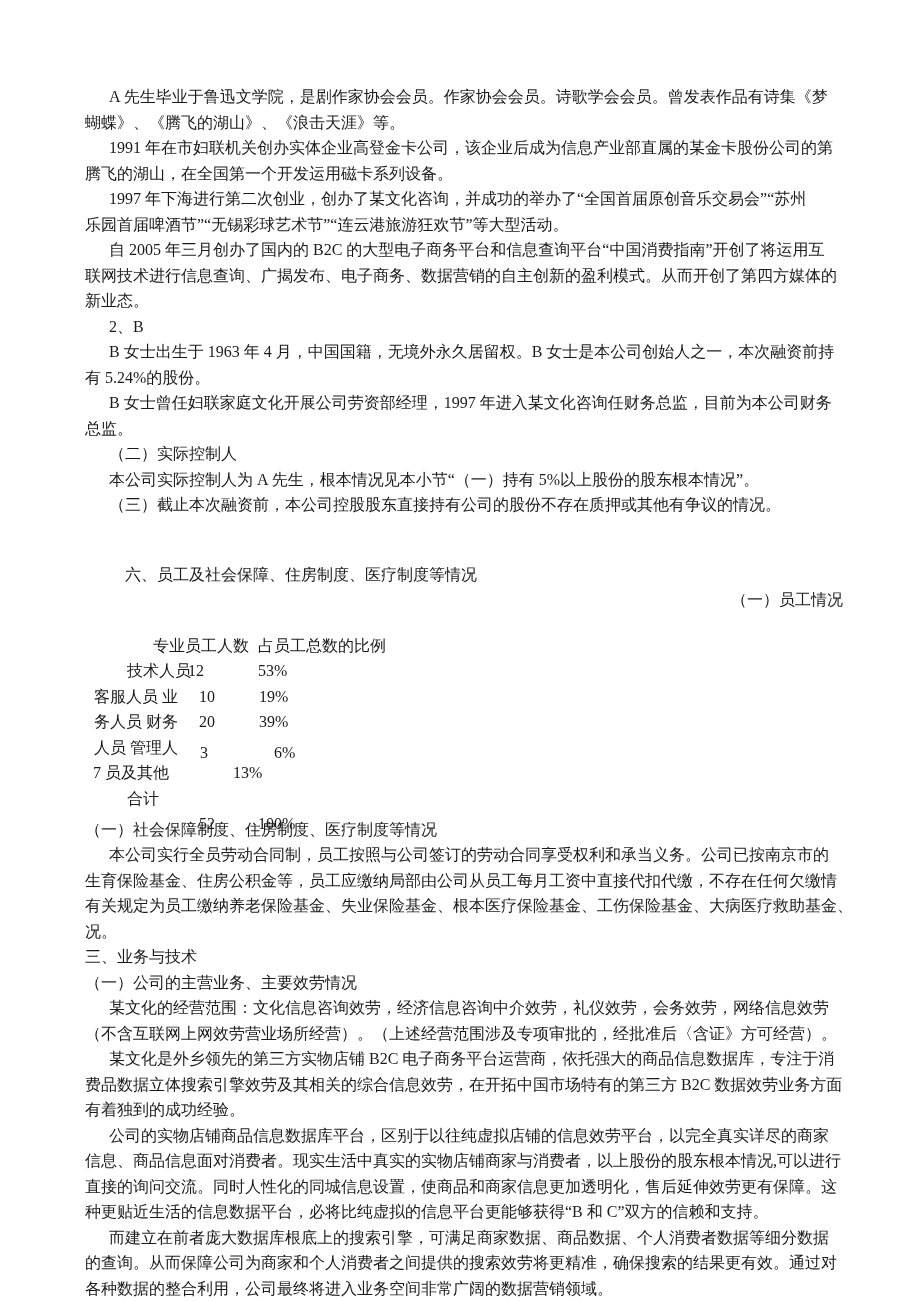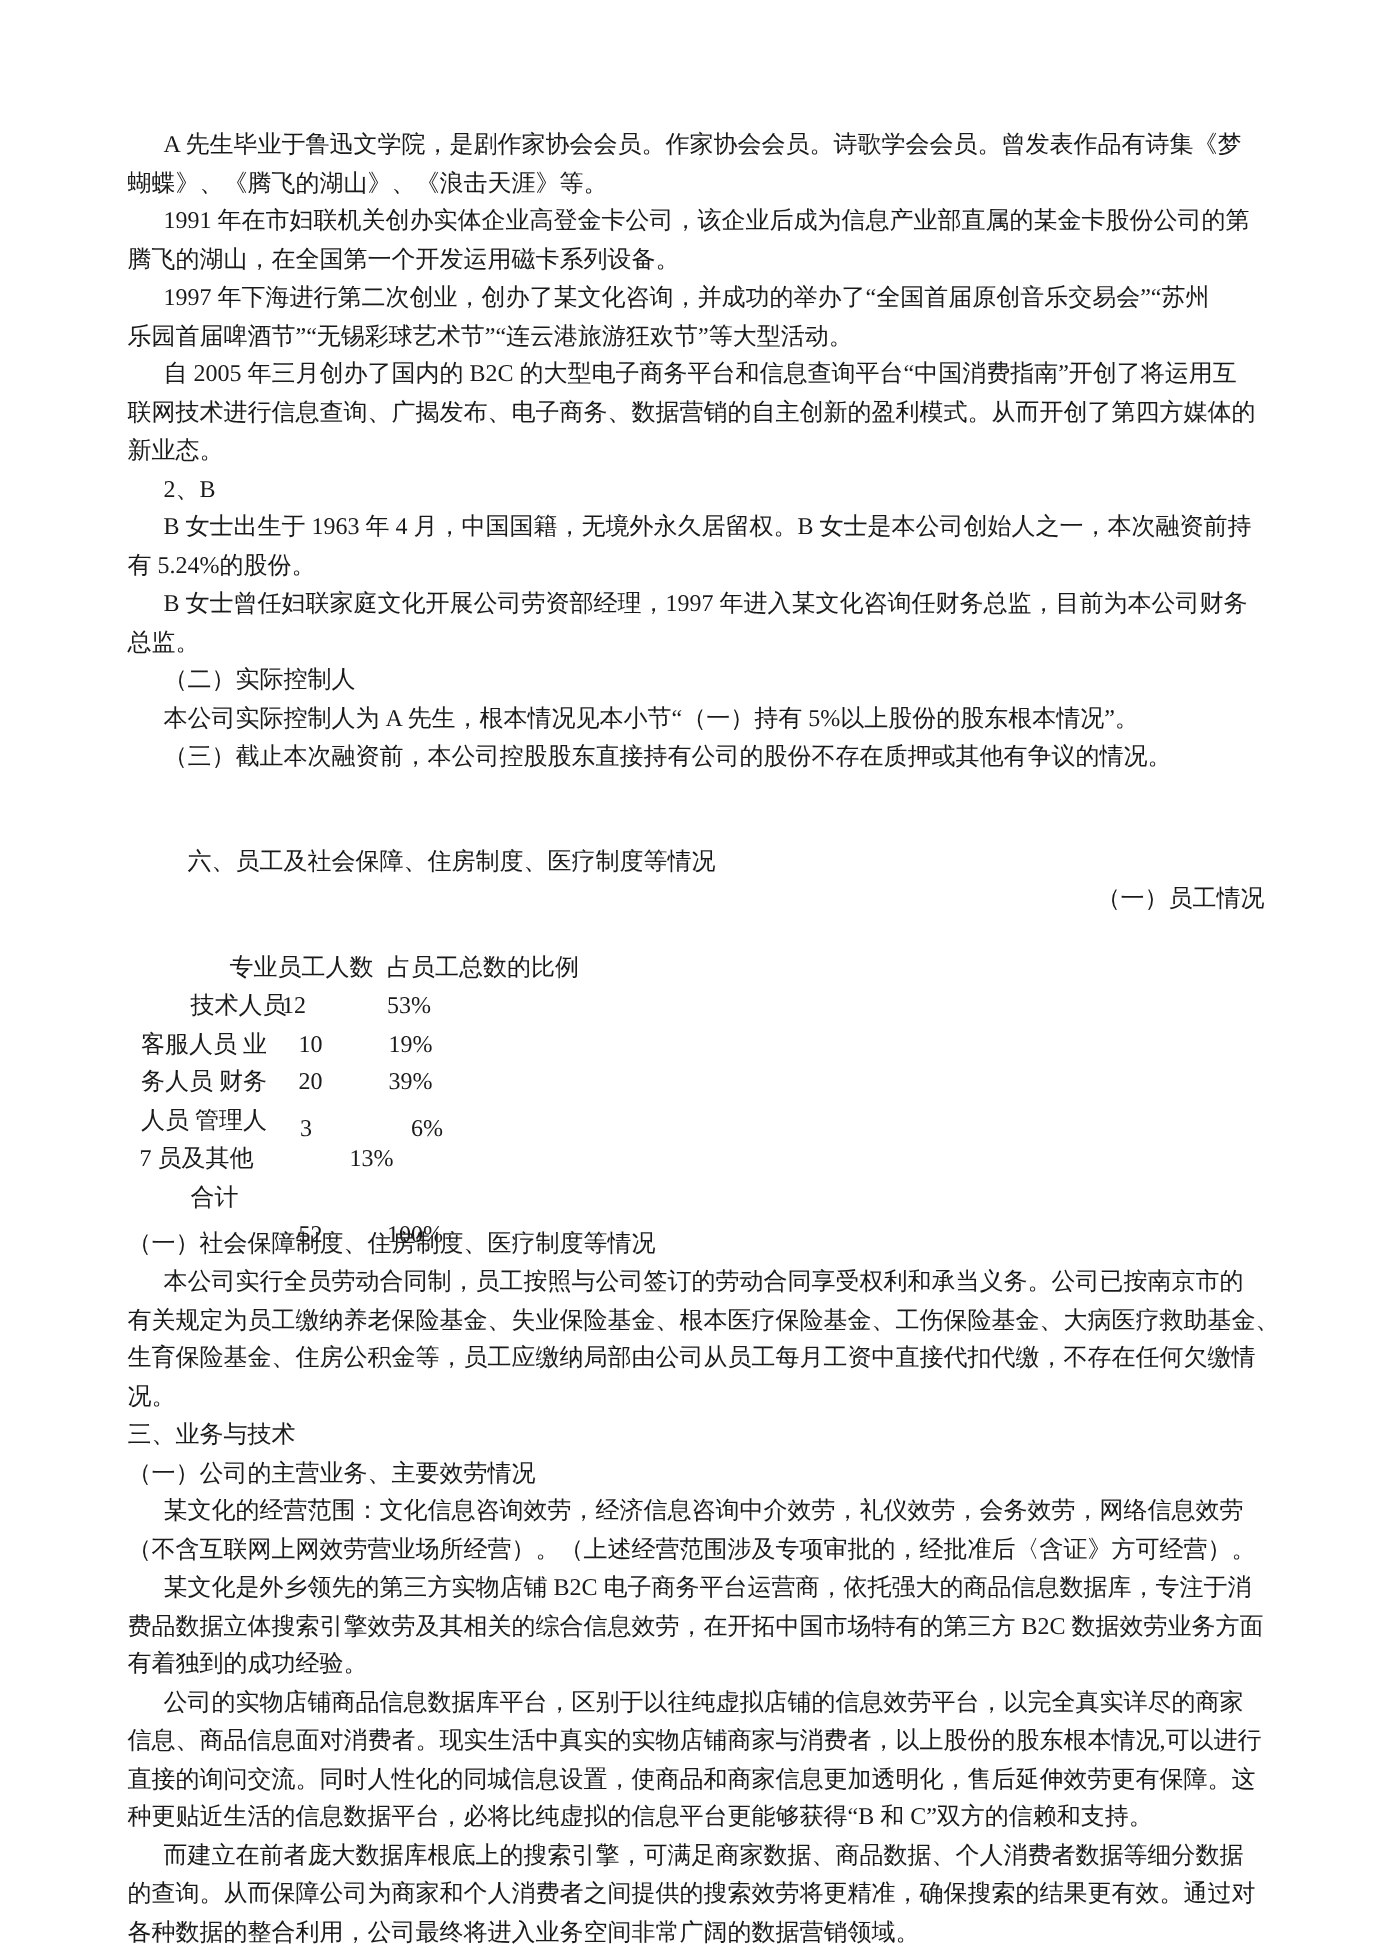--- a/index.html
+++ b/index.html
@@ -92,8 +92,8 @@
 
     <div class="ln">（一）社会保障制度、住房制度、医疗制度等情况</div>
     <div class="ln i1">本公司实行全员劳动合同制，员工按照与公司签订的劳动合同享受权利和承当义务。公司已按南京市的</div>
+    <div class="ln">生育保险基金、住房公积金等，员工应缴纳局部由公司从员工每月工资中直接代扣代缴，不存在任何欠缴情</div>
     <div class="ln">有关规定为员工缴纳养老保险基金、失业保险基金、根本医疗保险基金、工伤保险基金、大病医疗救助基金、</div>
-    <div class="ln">生育保险基金、住房公积金等，员工应缴纳局部由公司从员工每月工资中直接代扣代缴，不存在任何欠缴情</div>
     <div class="ln">况。</div>
     <div class="ln">三、业务与技术</div>
     <div class="ln">（一）公司的主营业务、主要效劳情况</div>

